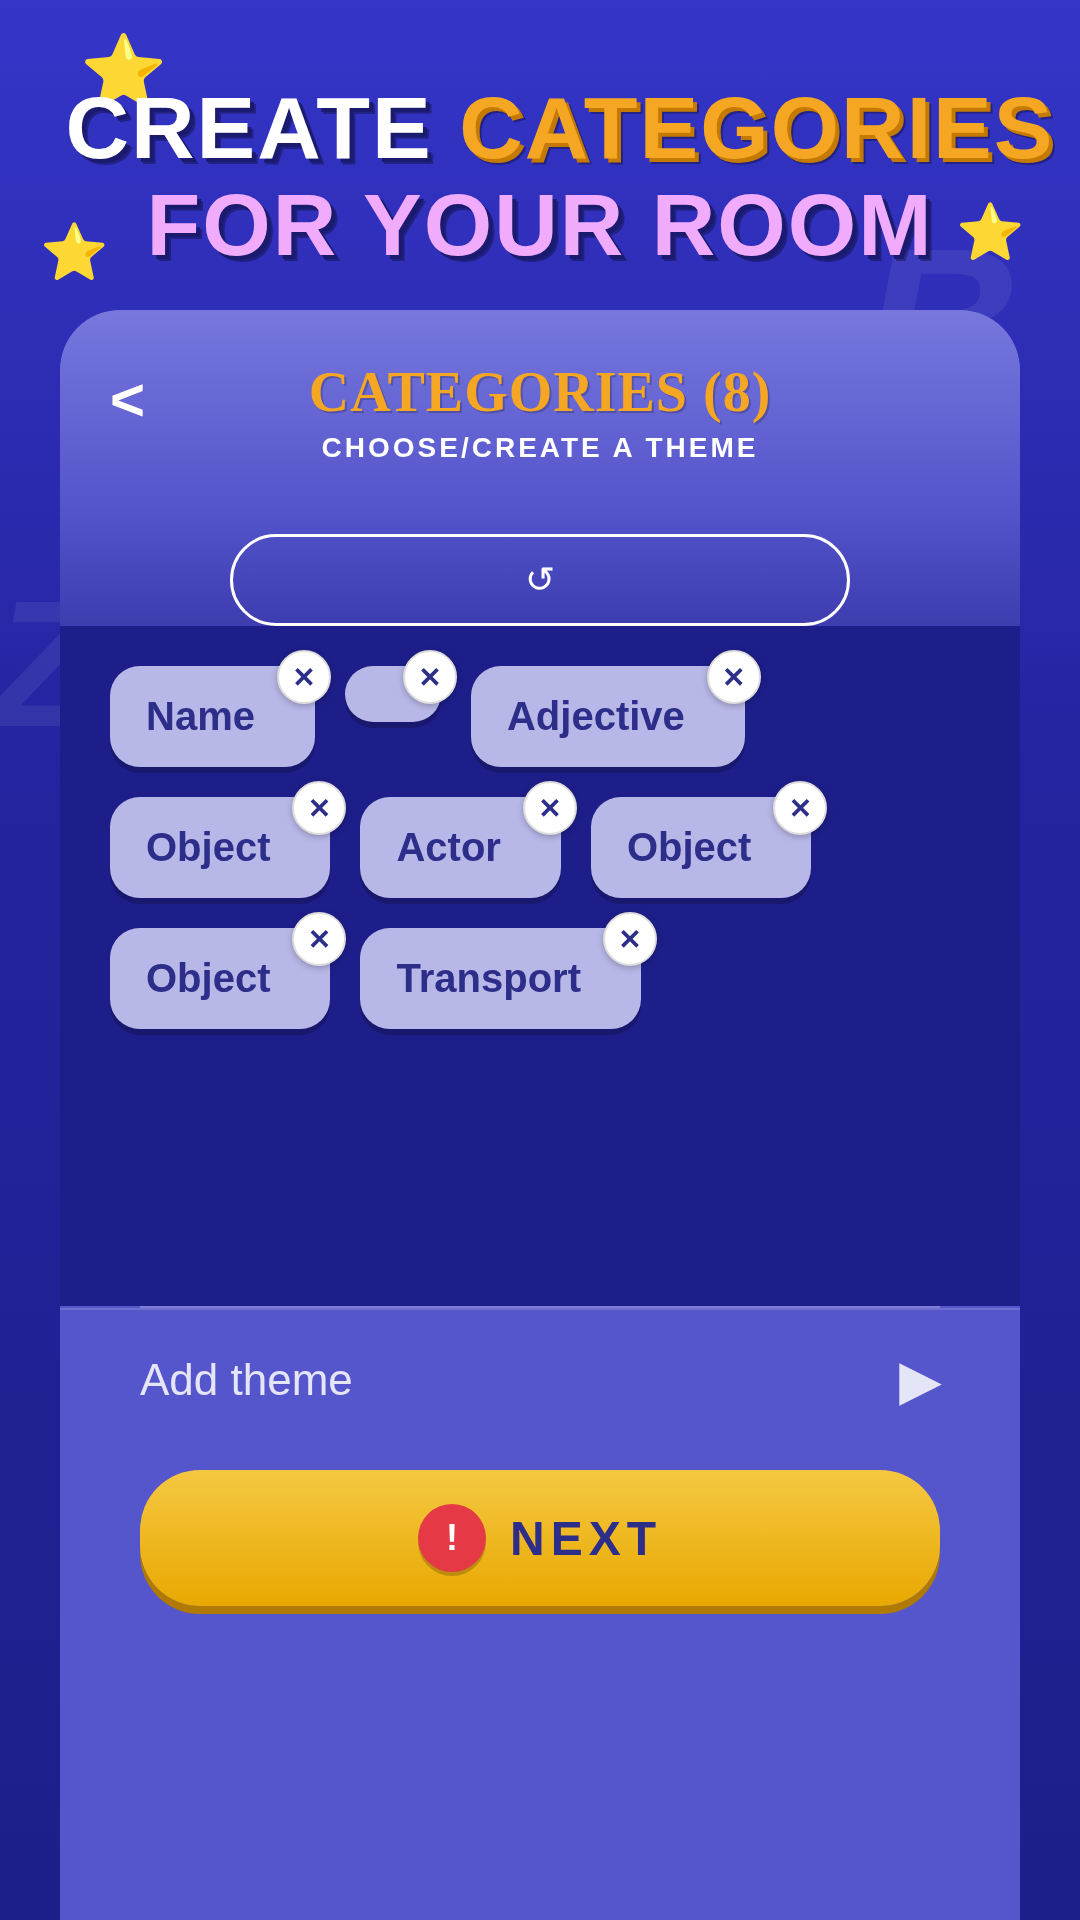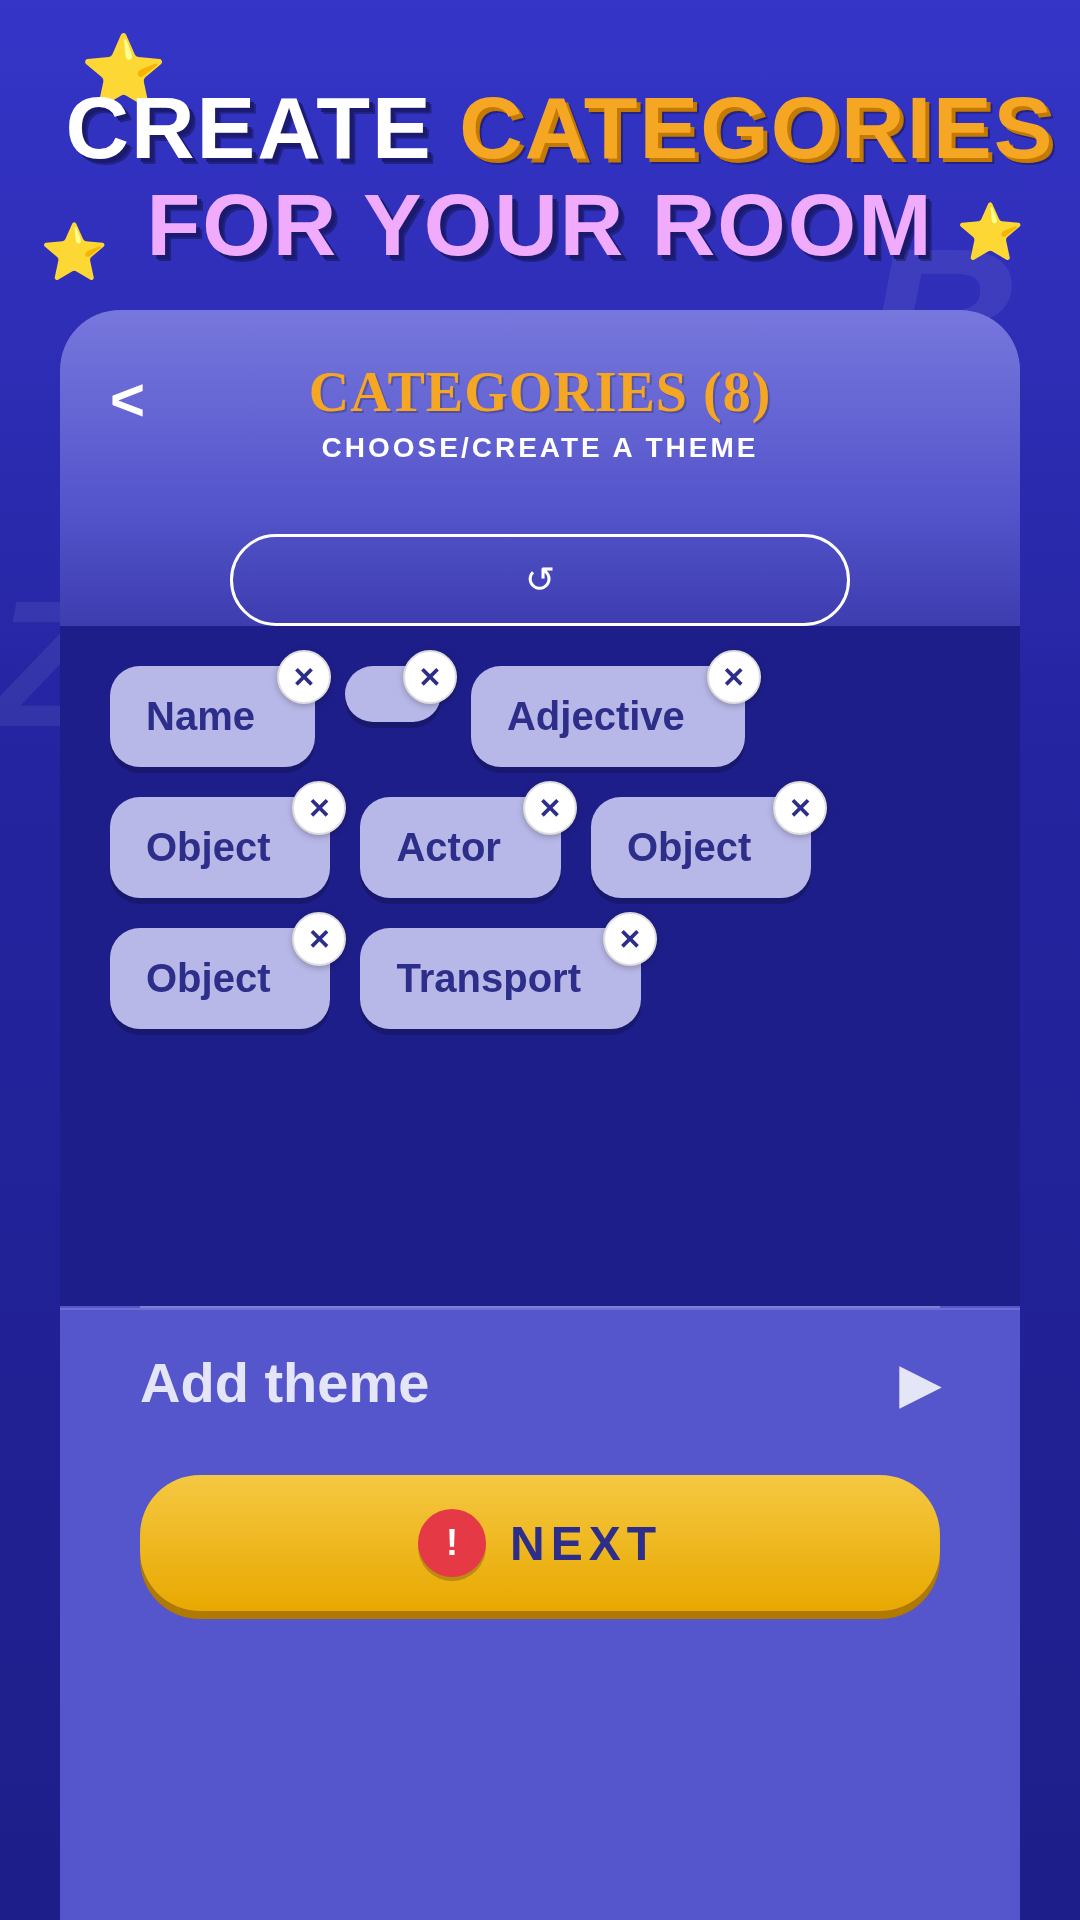--- a/index.html
+++ b/index.html
@@ -228,8 +228,8 @@
     }
 
     .add-theme-label {
-      font-size: 56px;
-      font-weight: 700;
+      font-size: 44px;
+      font-weight: 400;
       color: rgba(255,255,255,0.85);
     }
 

